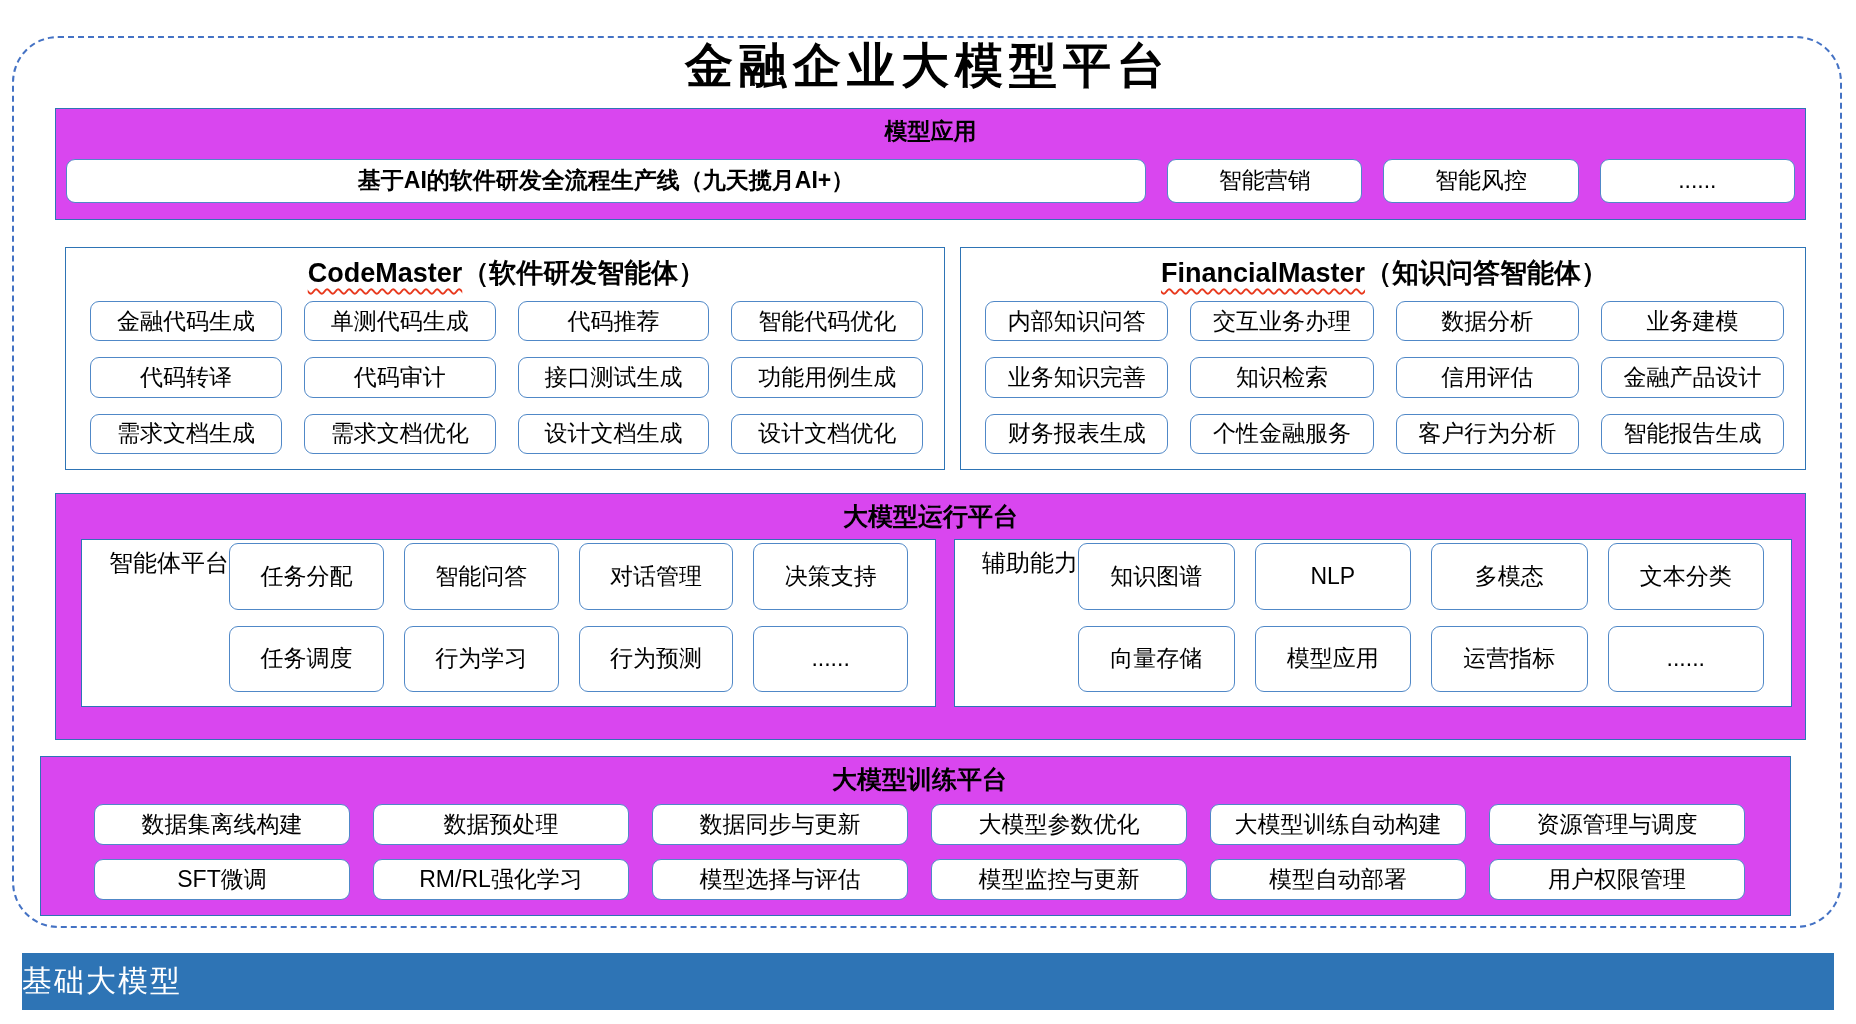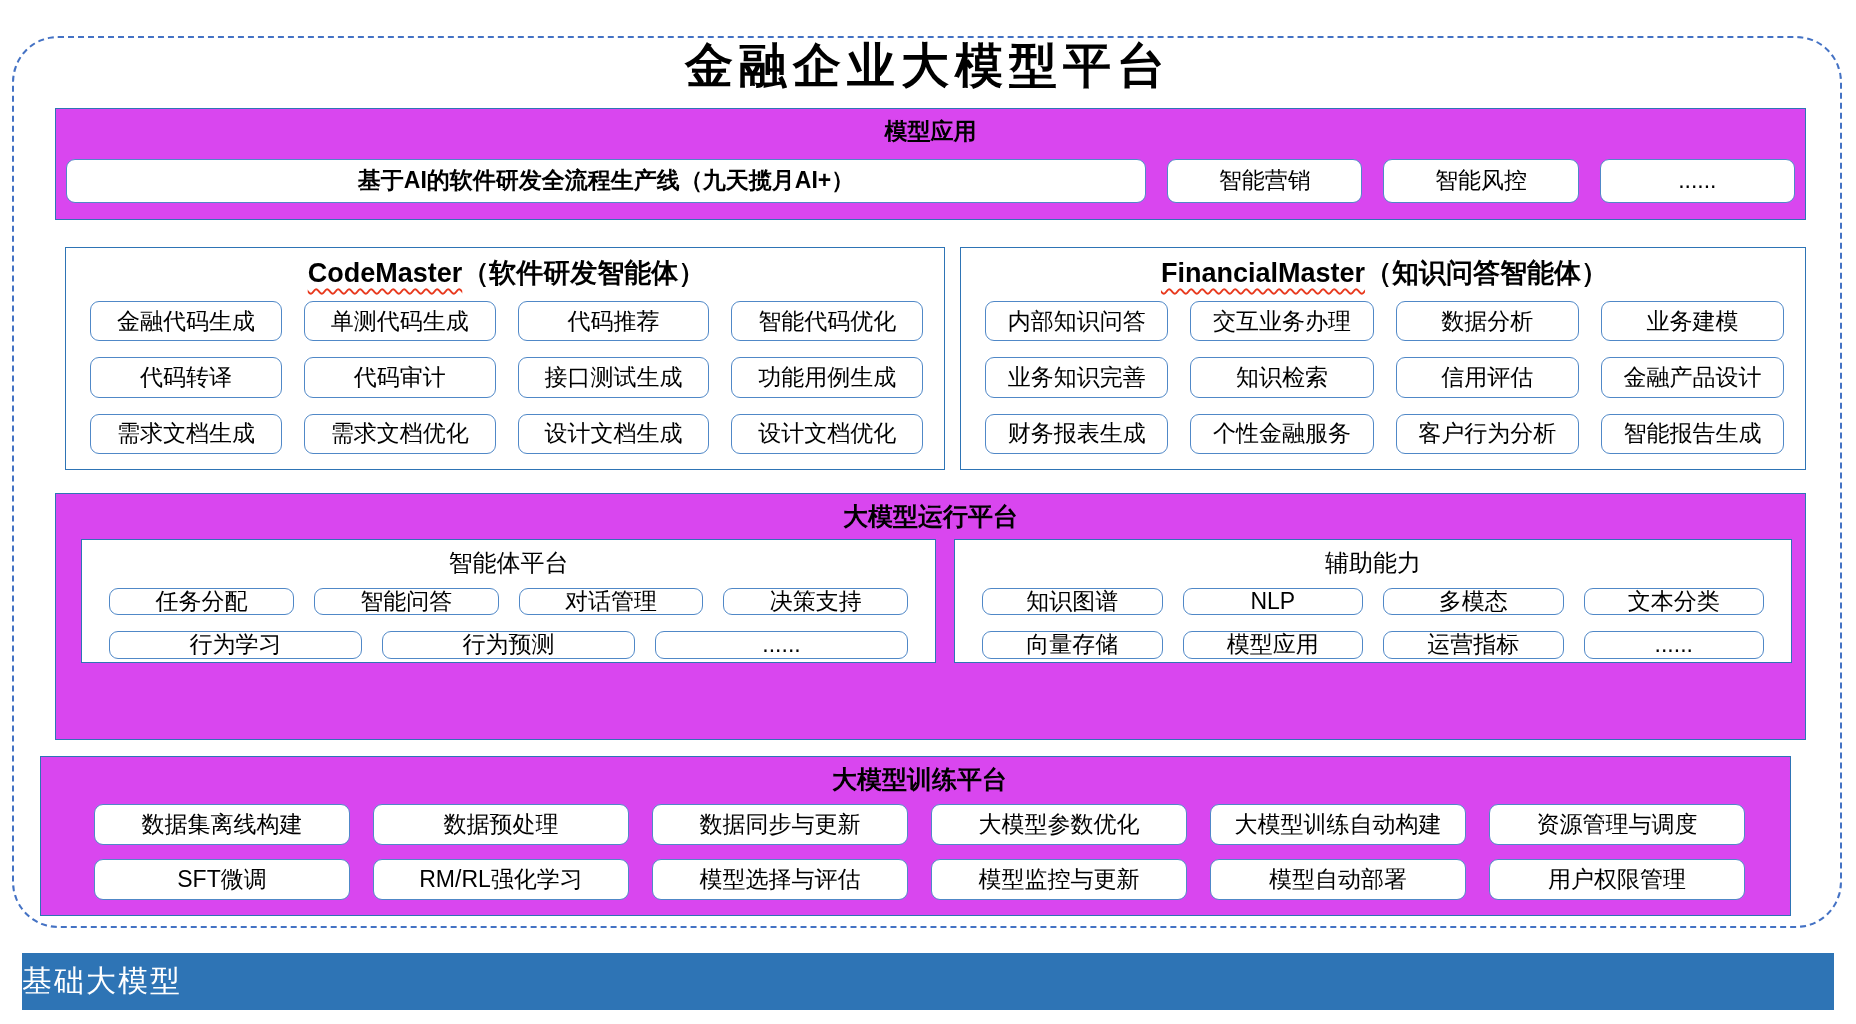--- a/index.html
+++ b/index.html
@@ -74,9 +74,9 @@
   
   #section-runtime{left:55px;top:493px;width:1751px;height:247px;}
   .inner-panel{
-    position:absolute;top:45px;height:124px;
+    position:absolute;top:45px;height:168px;
     border:1.5px solid var(--container-border);
-    display:flex;flex-direction:column;
+    display:flex;flex-direction:row;
     padding:3px 27px 14px 27px;background:#fff;
   }
   #panel-agent-platform{left:25px;width:855px;}

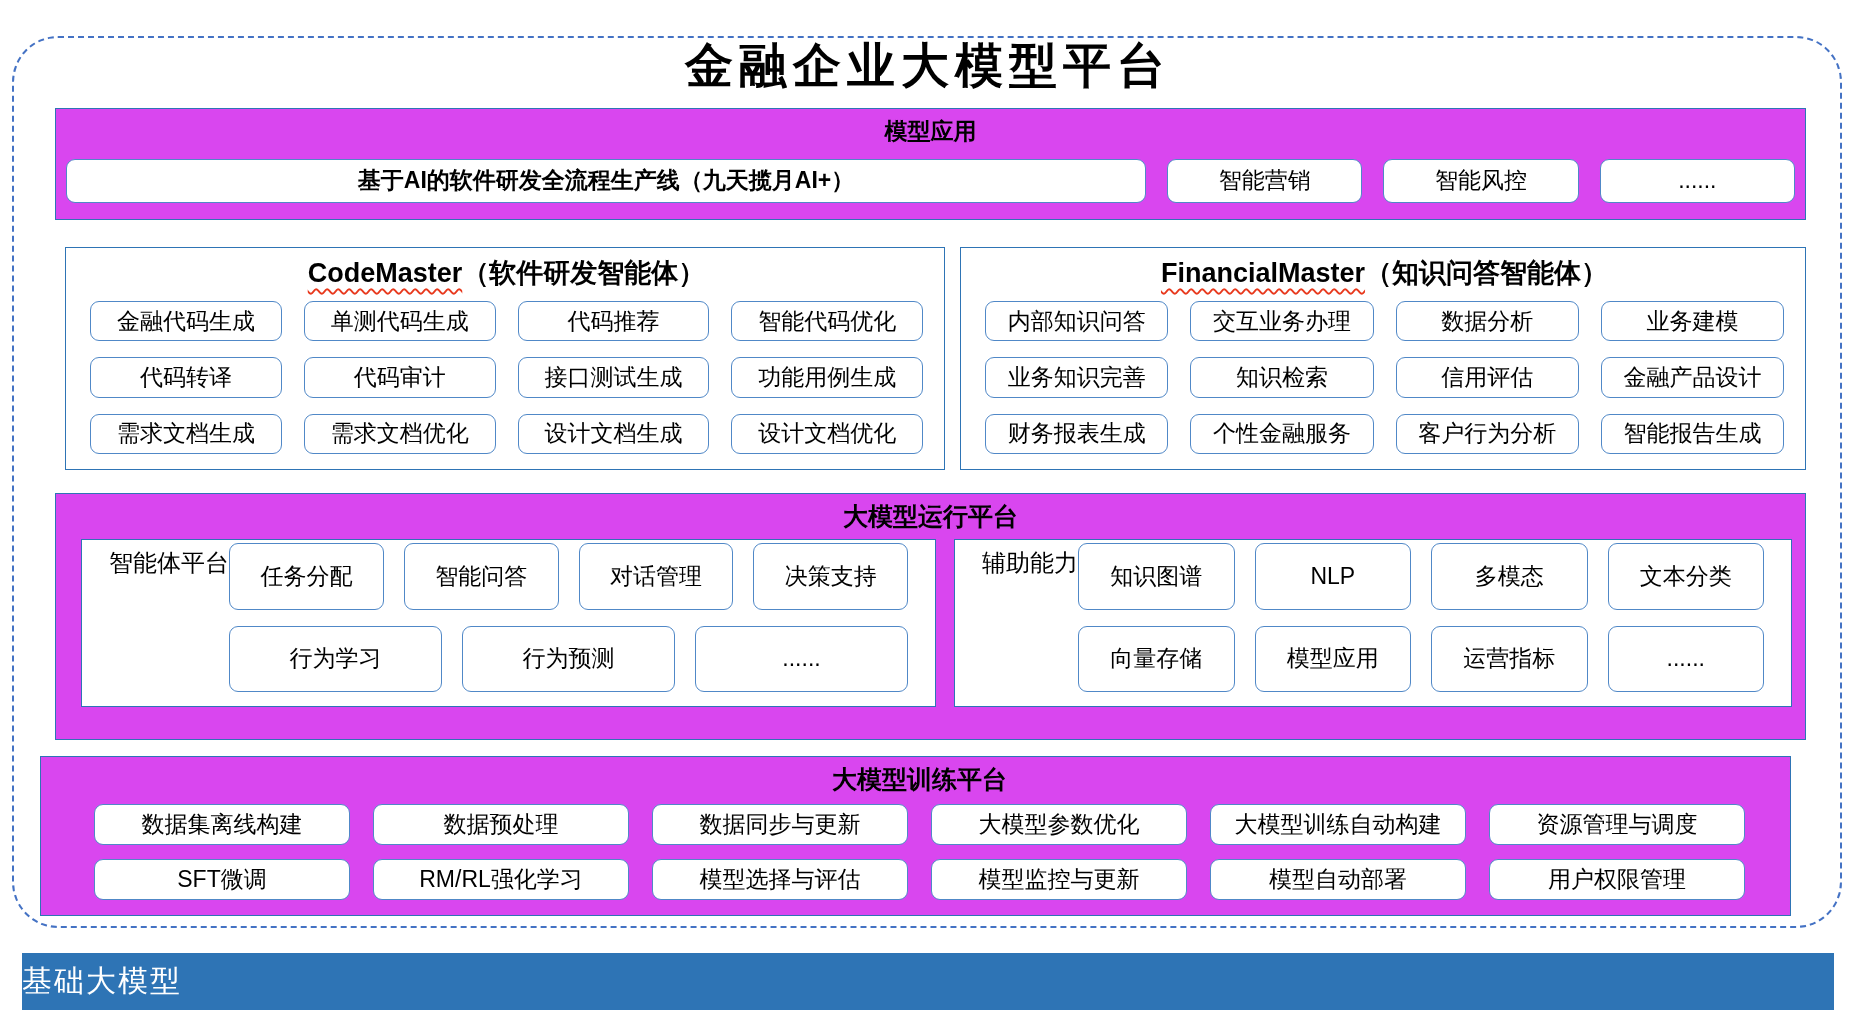--- a/index.html
+++ b/index.html
@@ -179,6 +179,7 @@
         <div class="box">决策支持</div>
       </div>
       <div class="row">
+        <div class="box">任务调度</div>
         <div class="box">行为学习</div>
         <div class="box">行为预测</div>
         <div class="box">......</div>

